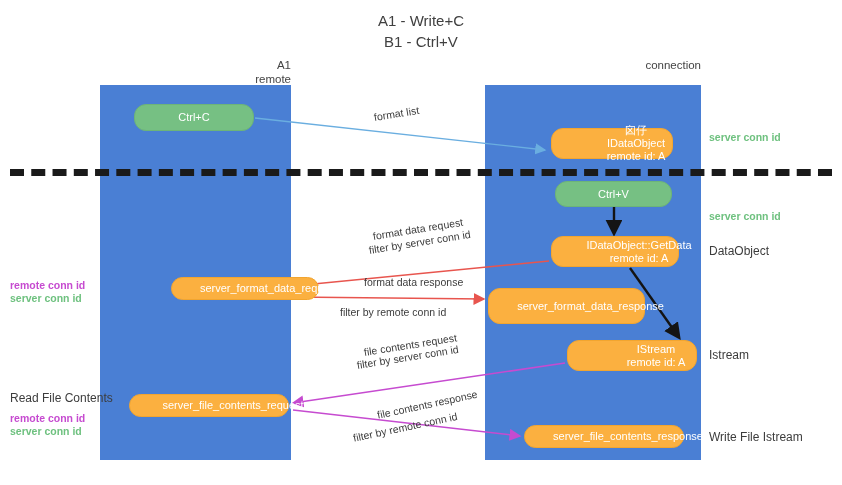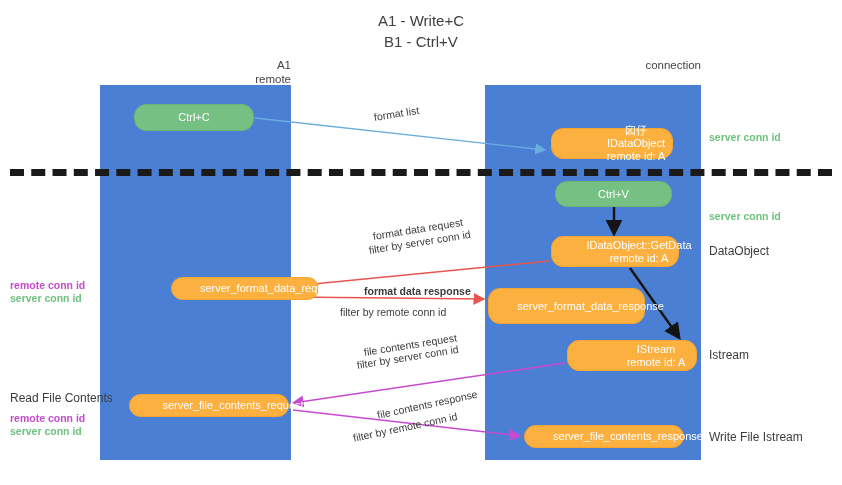--- a/index.html
+++ b/index.html
@@ -74,7 +74,7 @@
 
   #t-fmtreq-1{left:372px;top:230px;}
   #t-fmtreq-2{left:368px;top:244px;}
-  #t-fmtresp-1{left:364px;top:285px;font-weight:bold;}
+  #t-fmtresp-1{left:364px;top:276px;}
   #t-fmtresp-2{left:340px;top:306px;}
 
   #t-filereq-1{left:363px;top:346px;}

